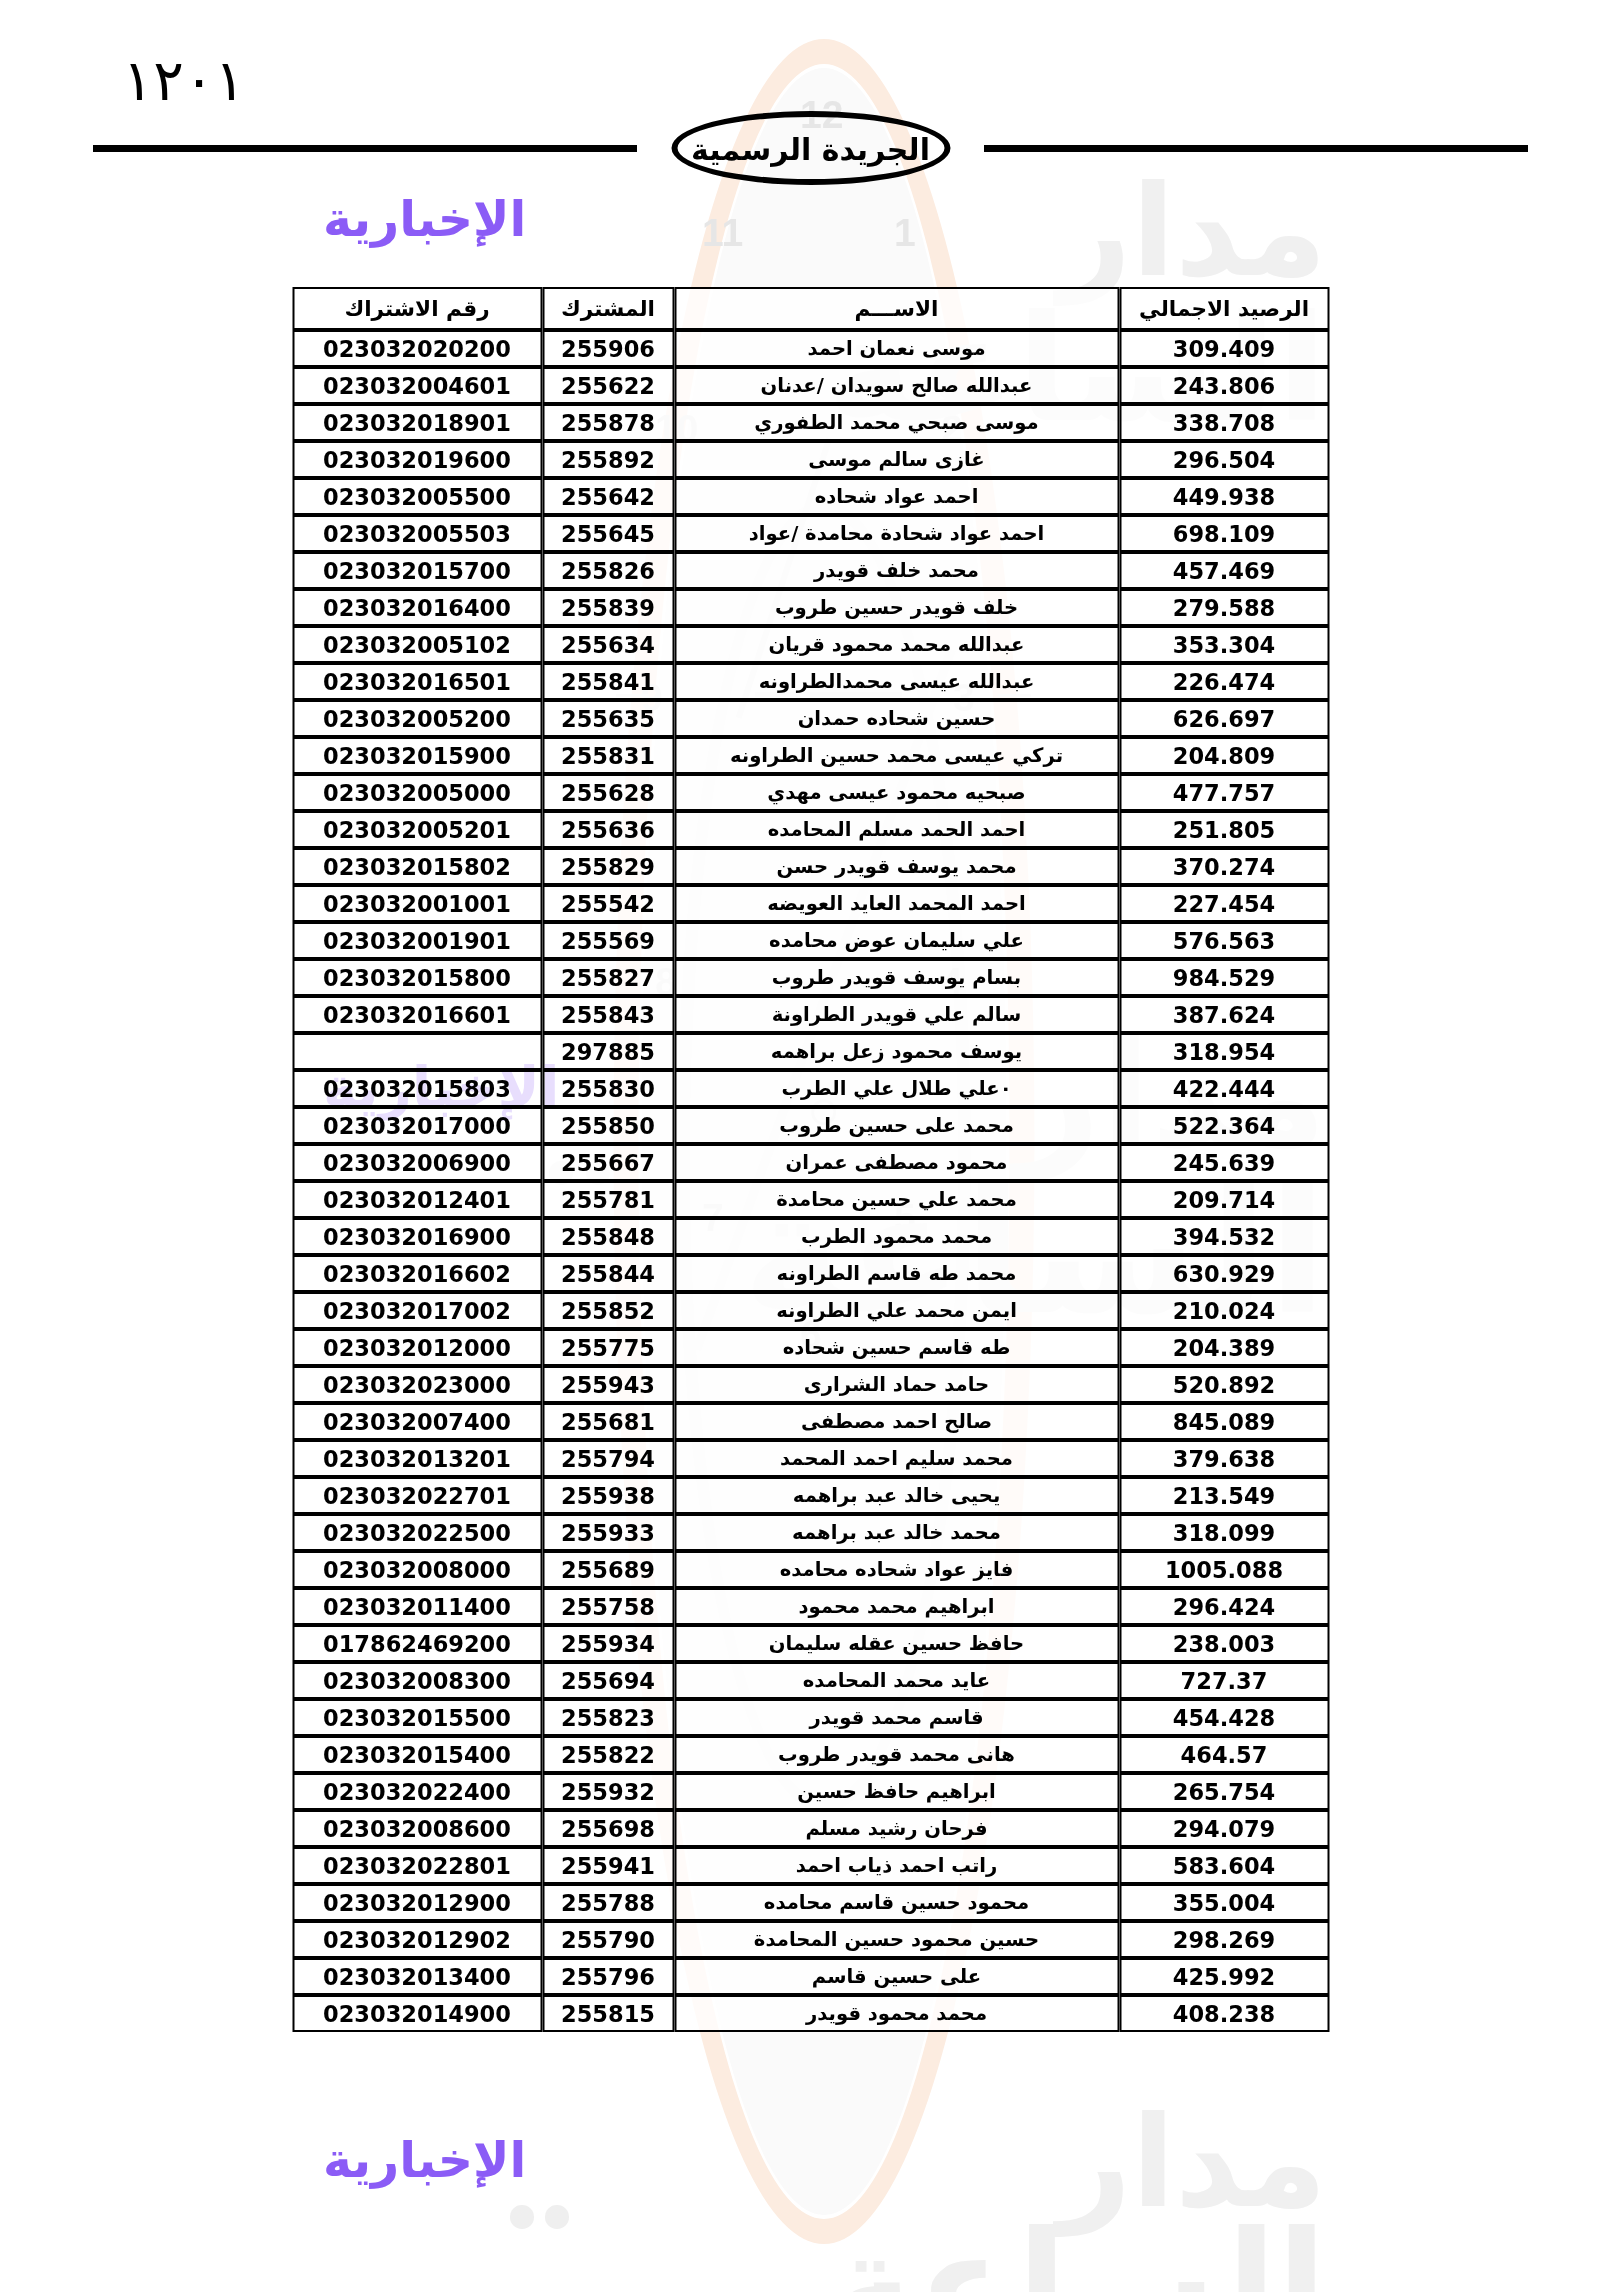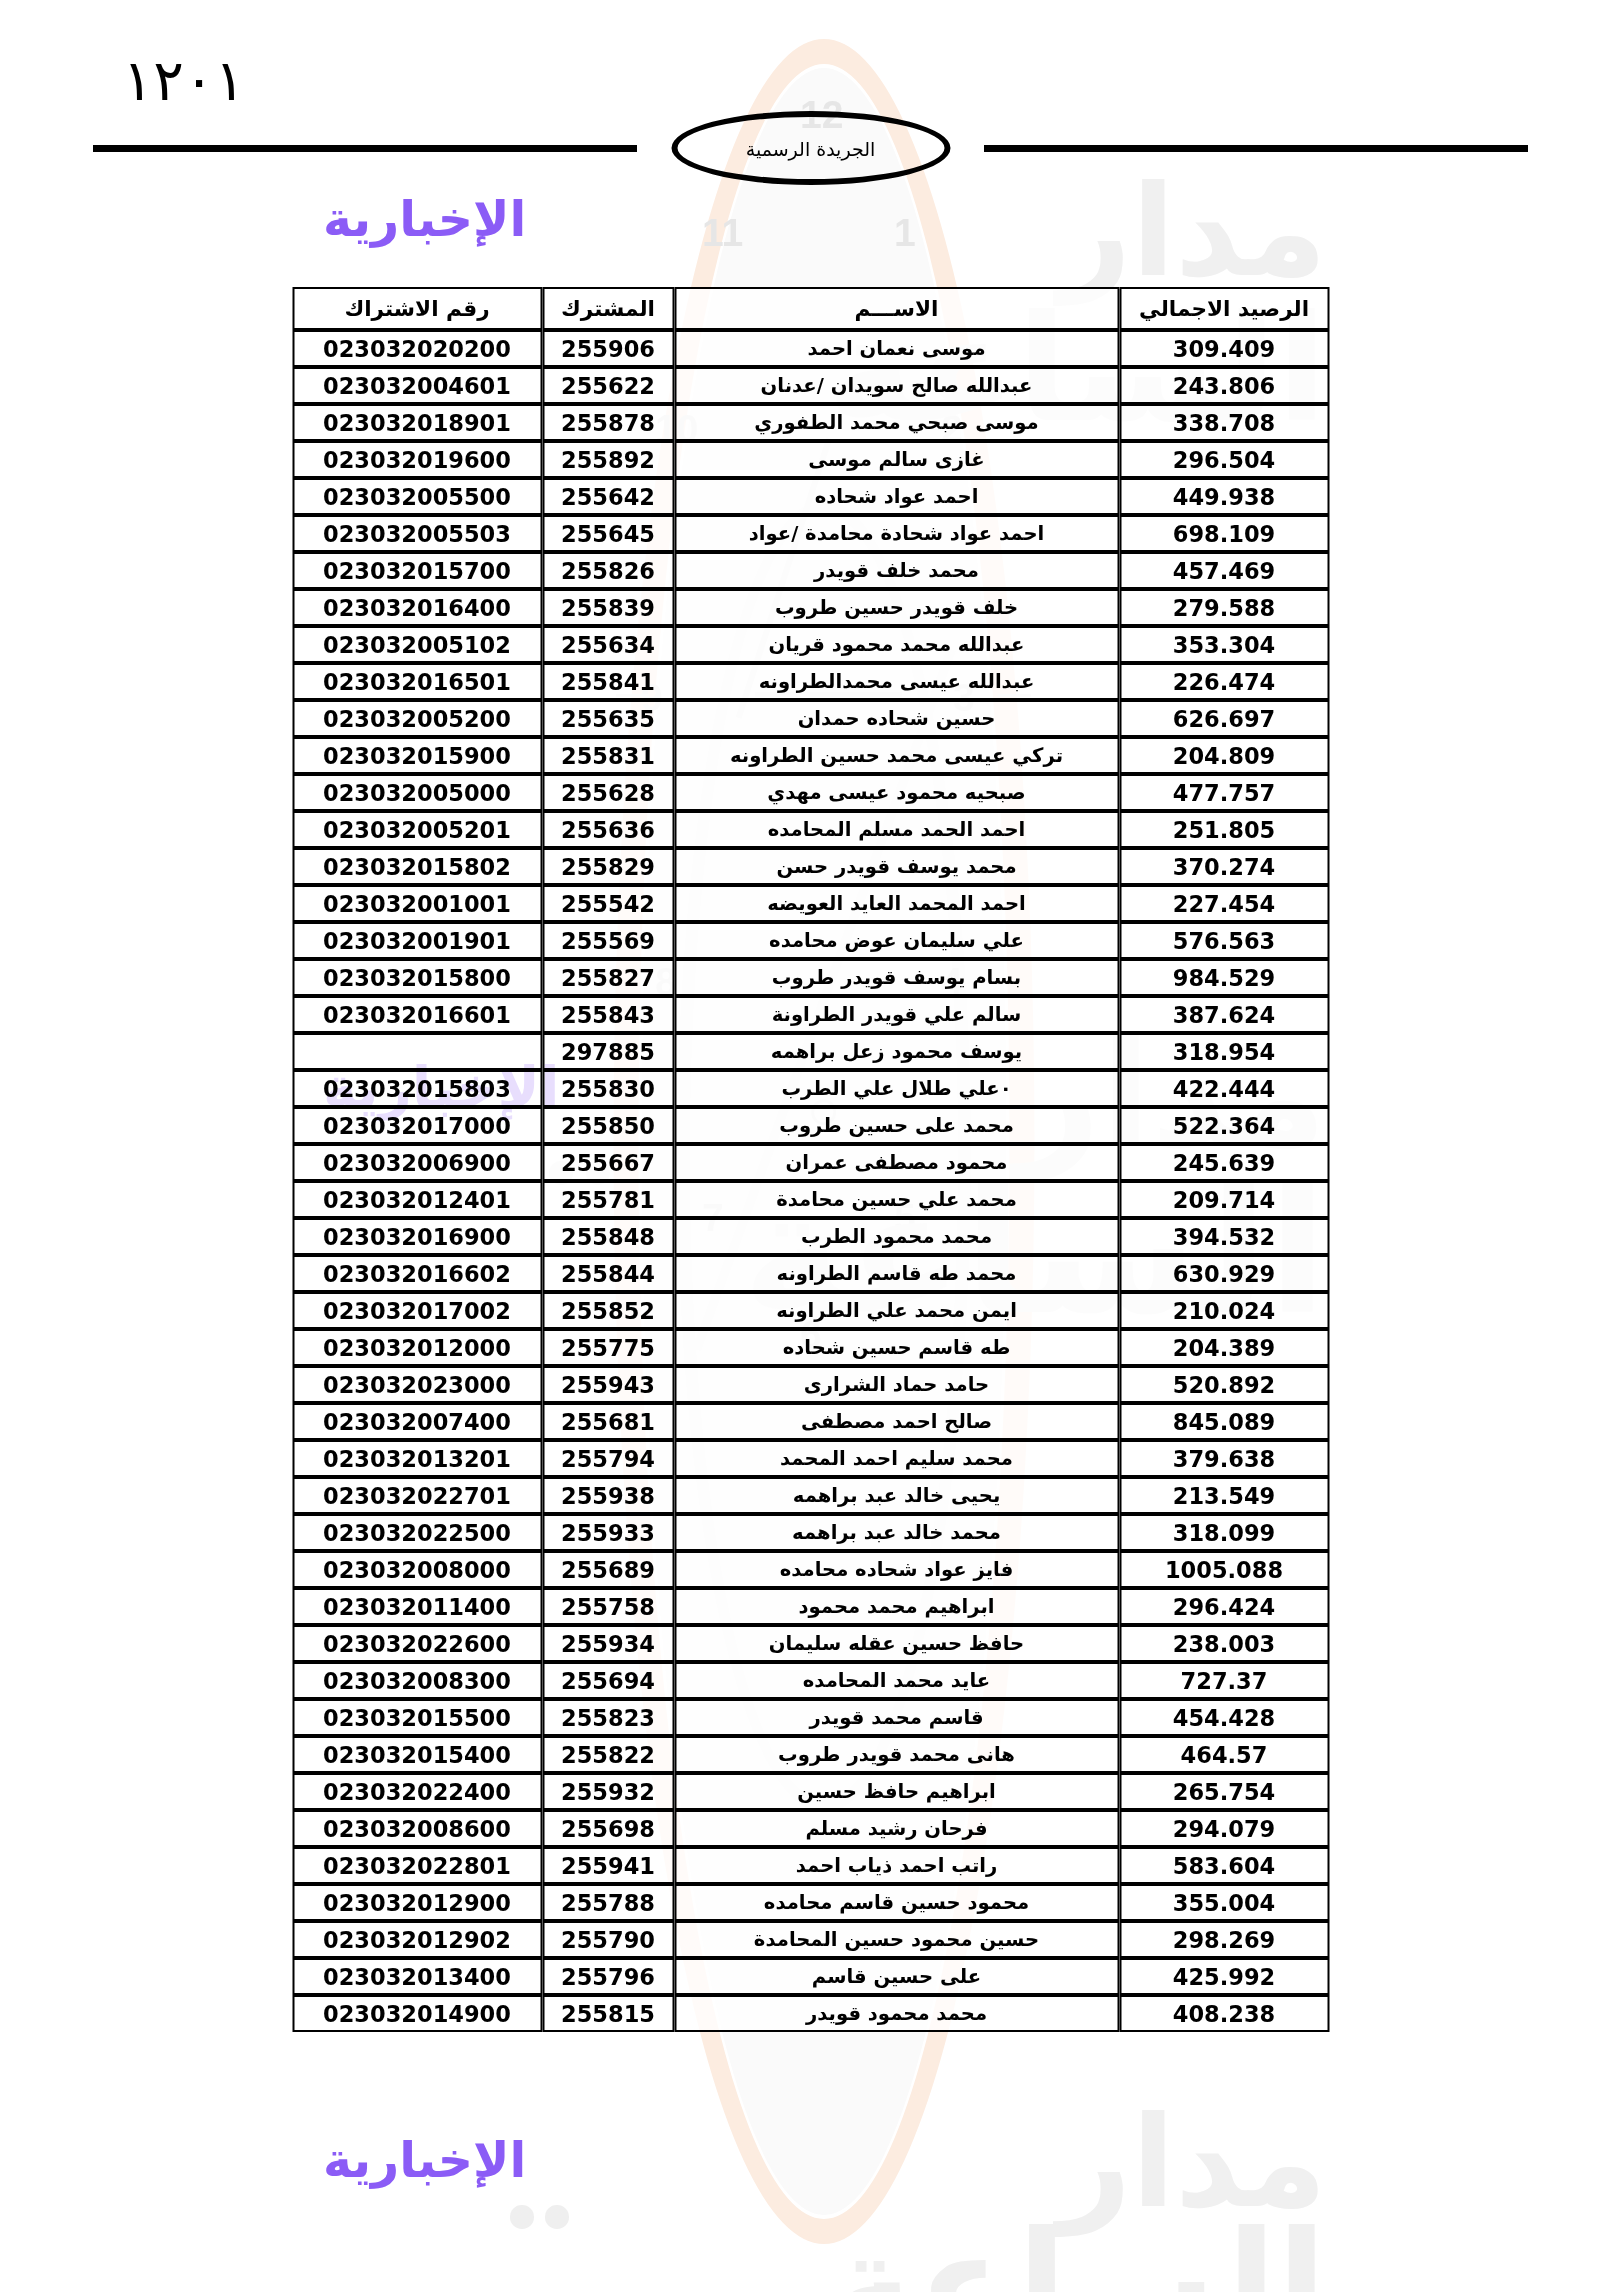--- a/index.html
+++ b/index.html
@@ -175,8 +175,8 @@
     box-sizing: border-box;
   }
   #header-oval-title {
-    font-size: 19px;
-    font-weight: 400;
+    font-size: 30px;
+    font-weight: 700;
     color: #000;
     font-family: "DejaVu Sans", sans-serif;
     white-space: nowrap;

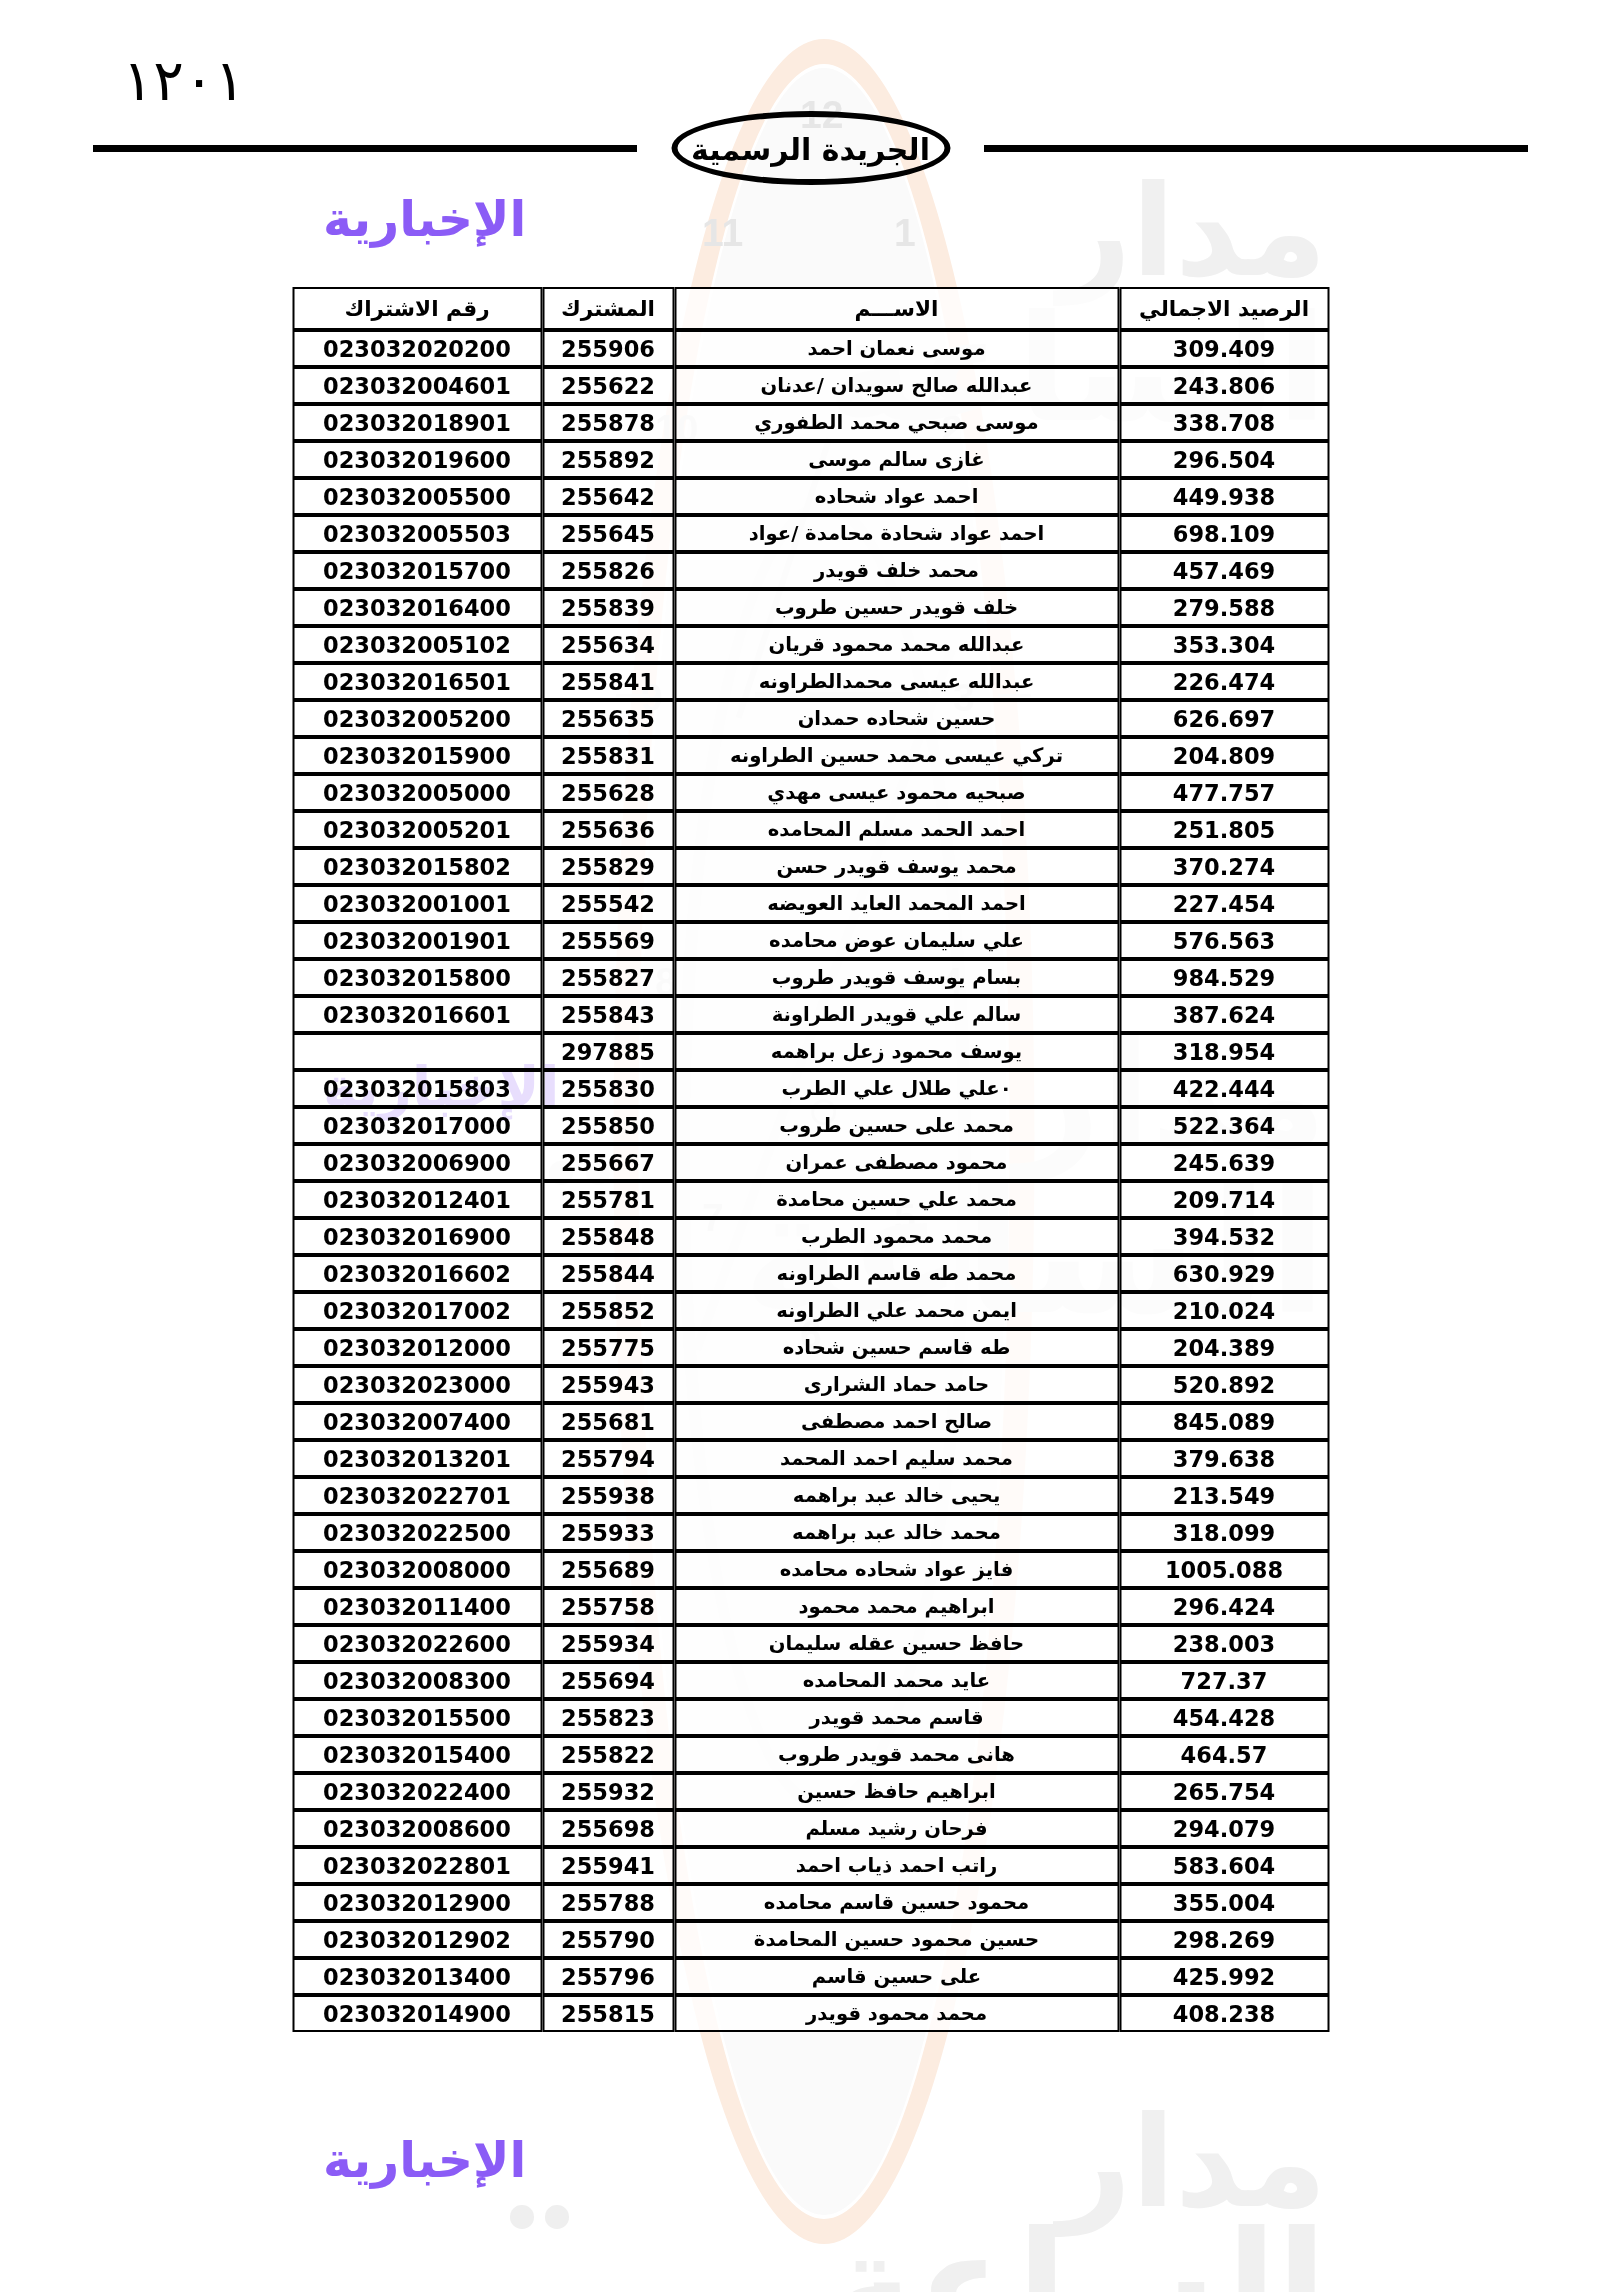--- a/index.html
+++ b/index.html
@@ -531,7 +531,7 @@
           <td class="cell-balance">238.003</td>
           <td class="cell-name">حافظ حسين عقله سليمان</td>
           <td class="cell-sub">255934</td>
-          <td class="cell-subno">023032022600</td>
+          <td class="cell-subno">017862469200</td>
         </tr>
         <tr>
           <td class="cell-balance">727.37</td>

